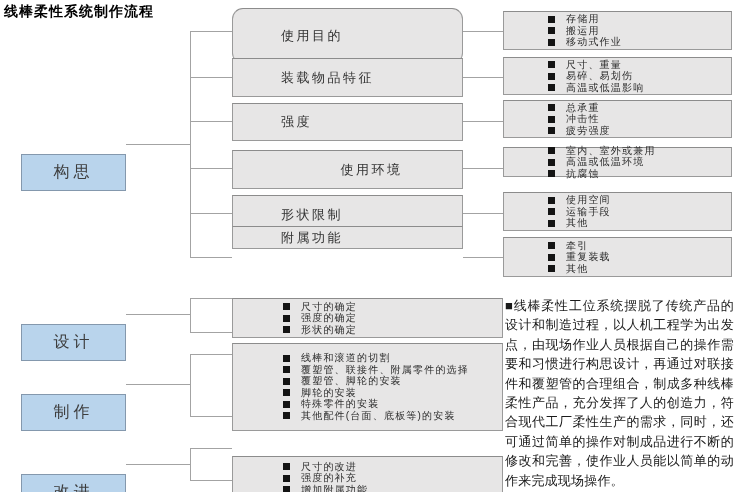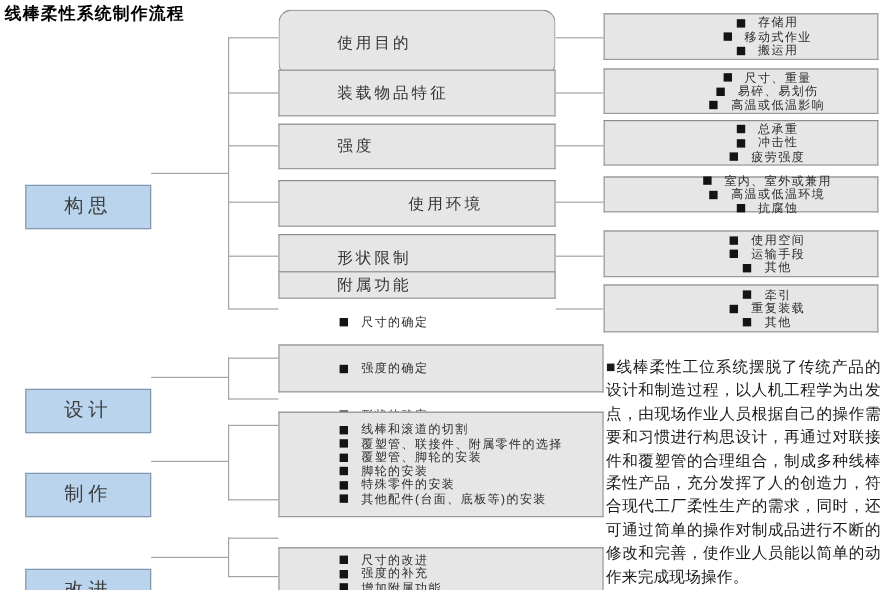--- a/index.html
+++ b/index.html
@@ -29,7 +29,7 @@
     display:flex;flex-direction:column;justify-content:center;
     font-size:10px;letter-spacing:1.2px;color:#2b2b2b;
   }
-  .rlist{left:503px;width:229px;padding-left:44px;align-items:center;}
+  .rlist{left:503px;width:229px;padding-left:44px;}
   .llist{left:232px;width:271px;padding-left:50px;}
   .li{display:flex;align-items:center;gap:11px;height:11.5px;}
   .sq{width:7px;height:7px;background:var(--bullet,#141414);flex:none;}

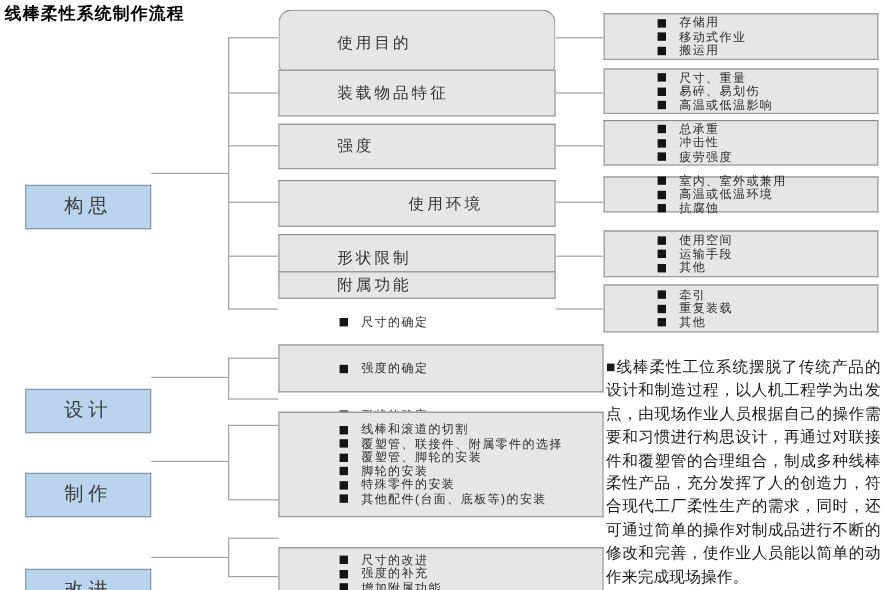--- a/index.html
+++ b/index.html
@@ -115,12 +115,12 @@
       </div>
     <div class="li">
         <span class="sq"></span>
+        <span class="lt">搬运用</span>
+      </div>
+    <div class="li">
+        <span class="sq"></span>
         <span class="lt">移动式作业</span>
       </div>
-    <div class="li">
-        <span class="sq"></span>
-        <span class="lt">搬运用</span>
-      </div>
   </div>
   <div class="gbox list rlist" style="top:57px;height:38px;">
     <div class="li">

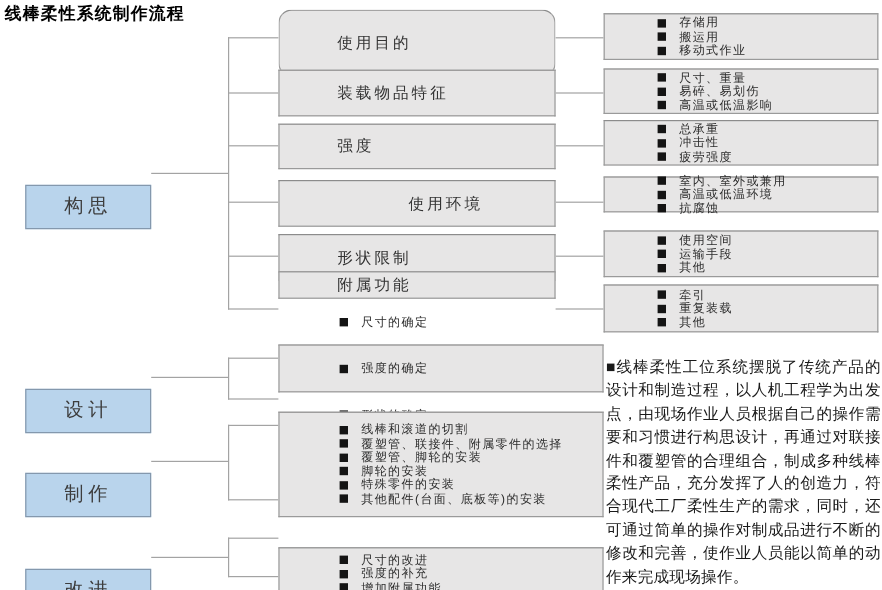--- a/index.html
+++ b/index.html
@@ -193,7 +193,7 @@
       </div>
   </div>
 
-  <div class="gbox list llist" style="top:287px;height:40px;gap:27px;">
+  <div class="gbox list llist" style="top:298px;height:40px;">
     <div class="li">
         <span class="sq"></span>
         <span class="lt">尺寸的确定</span>

